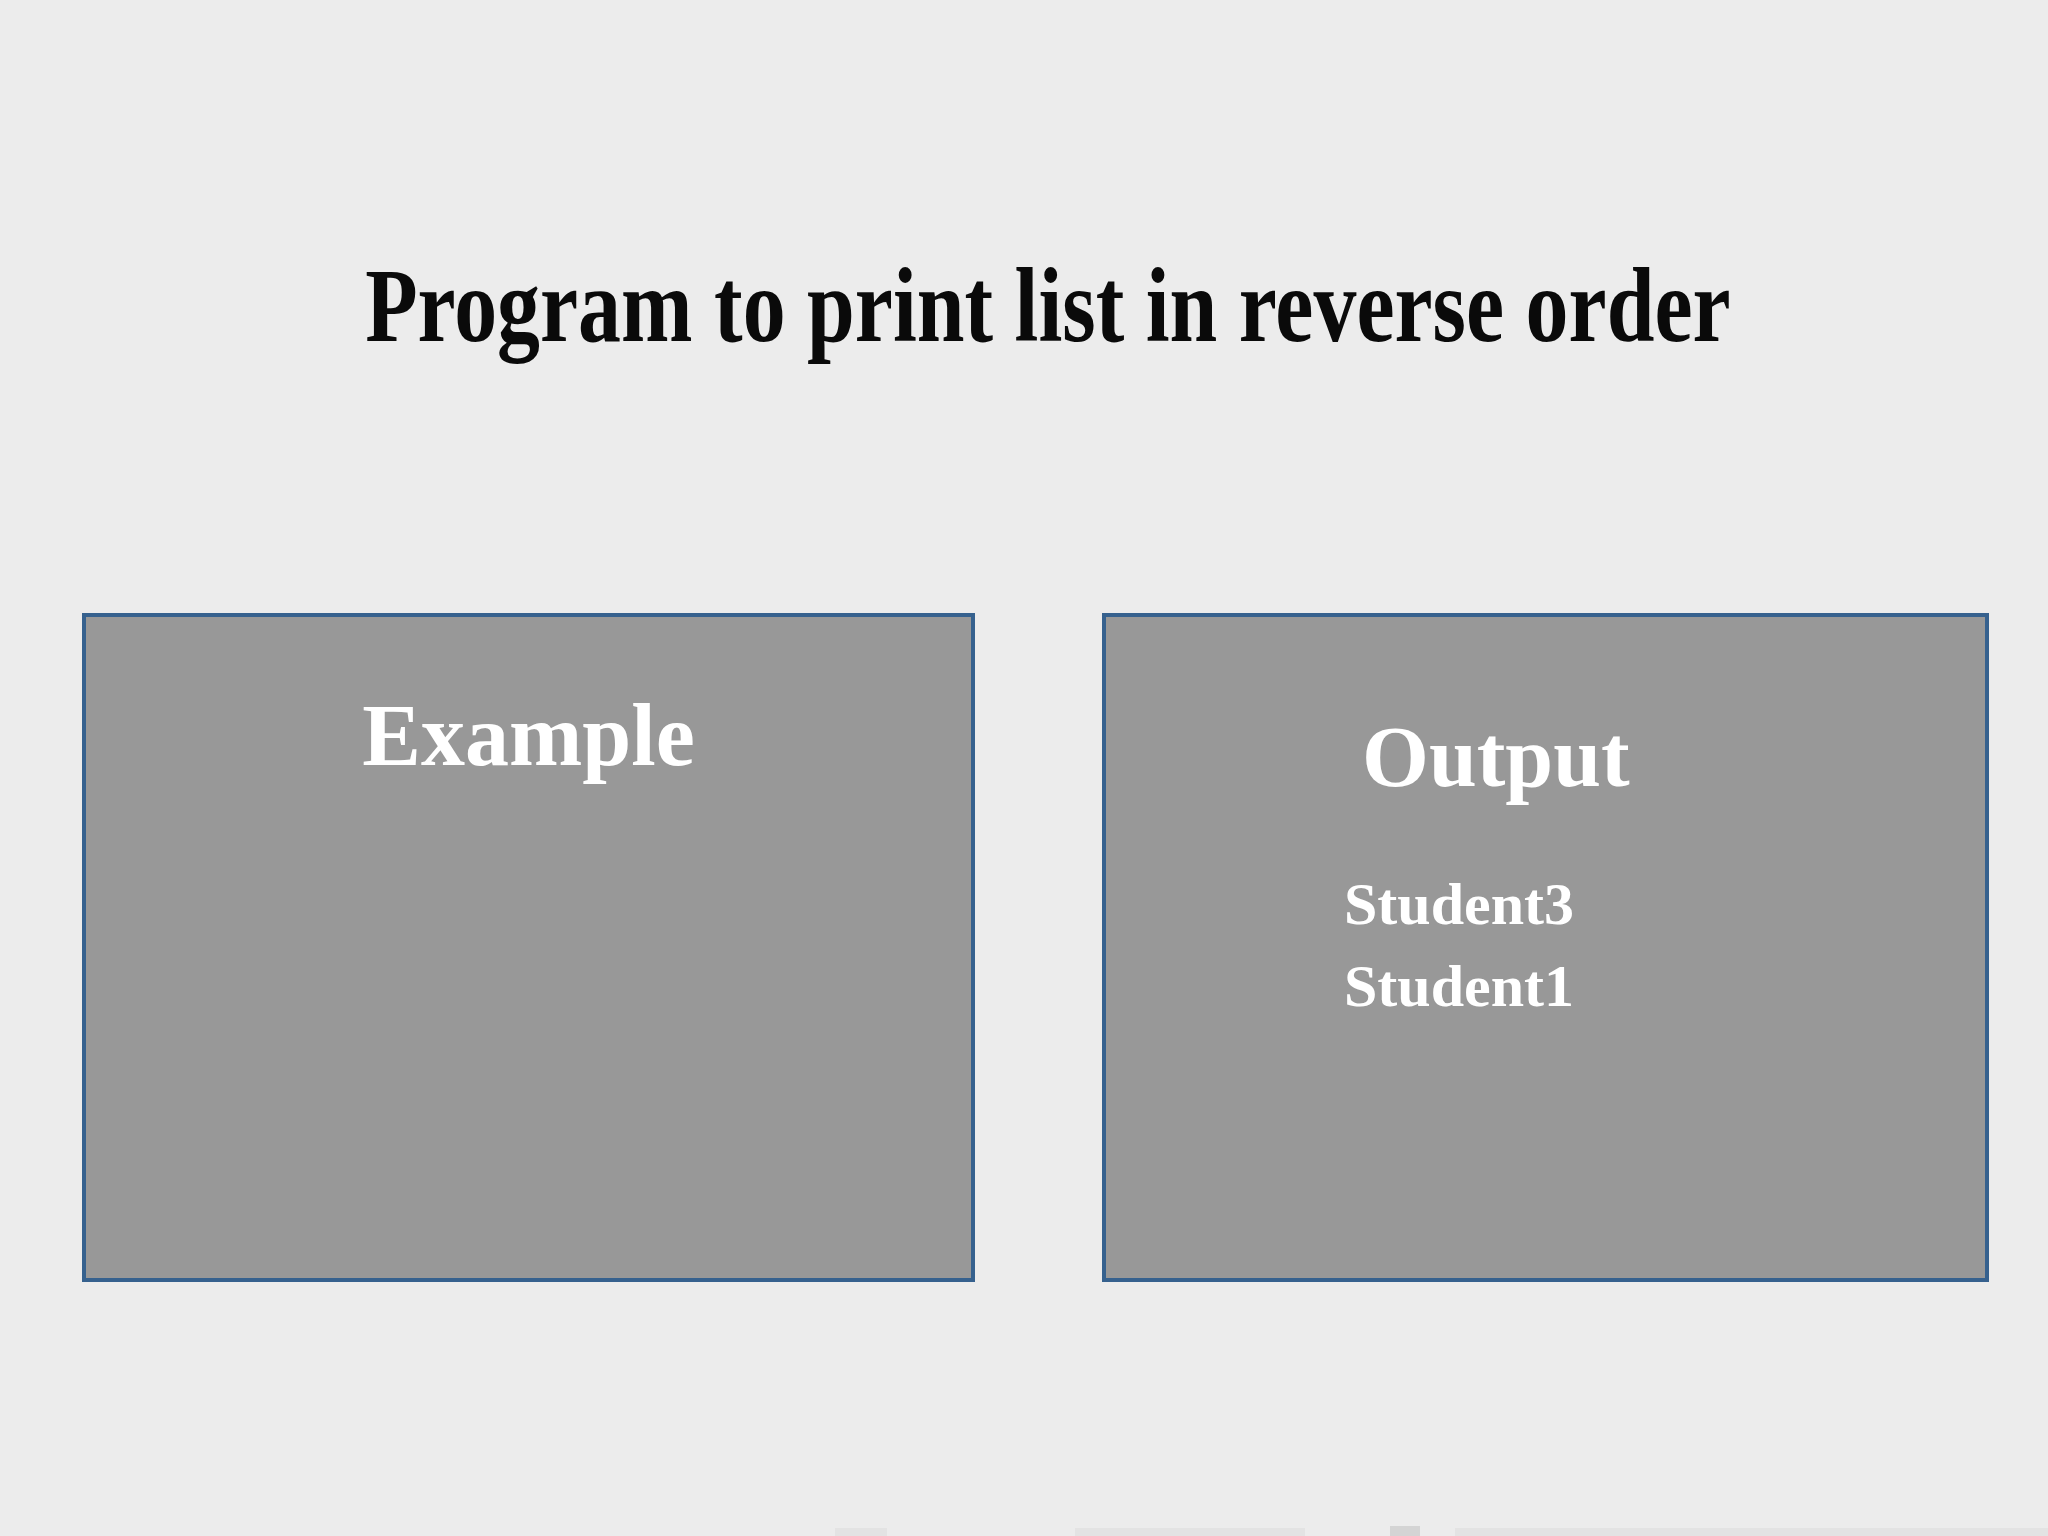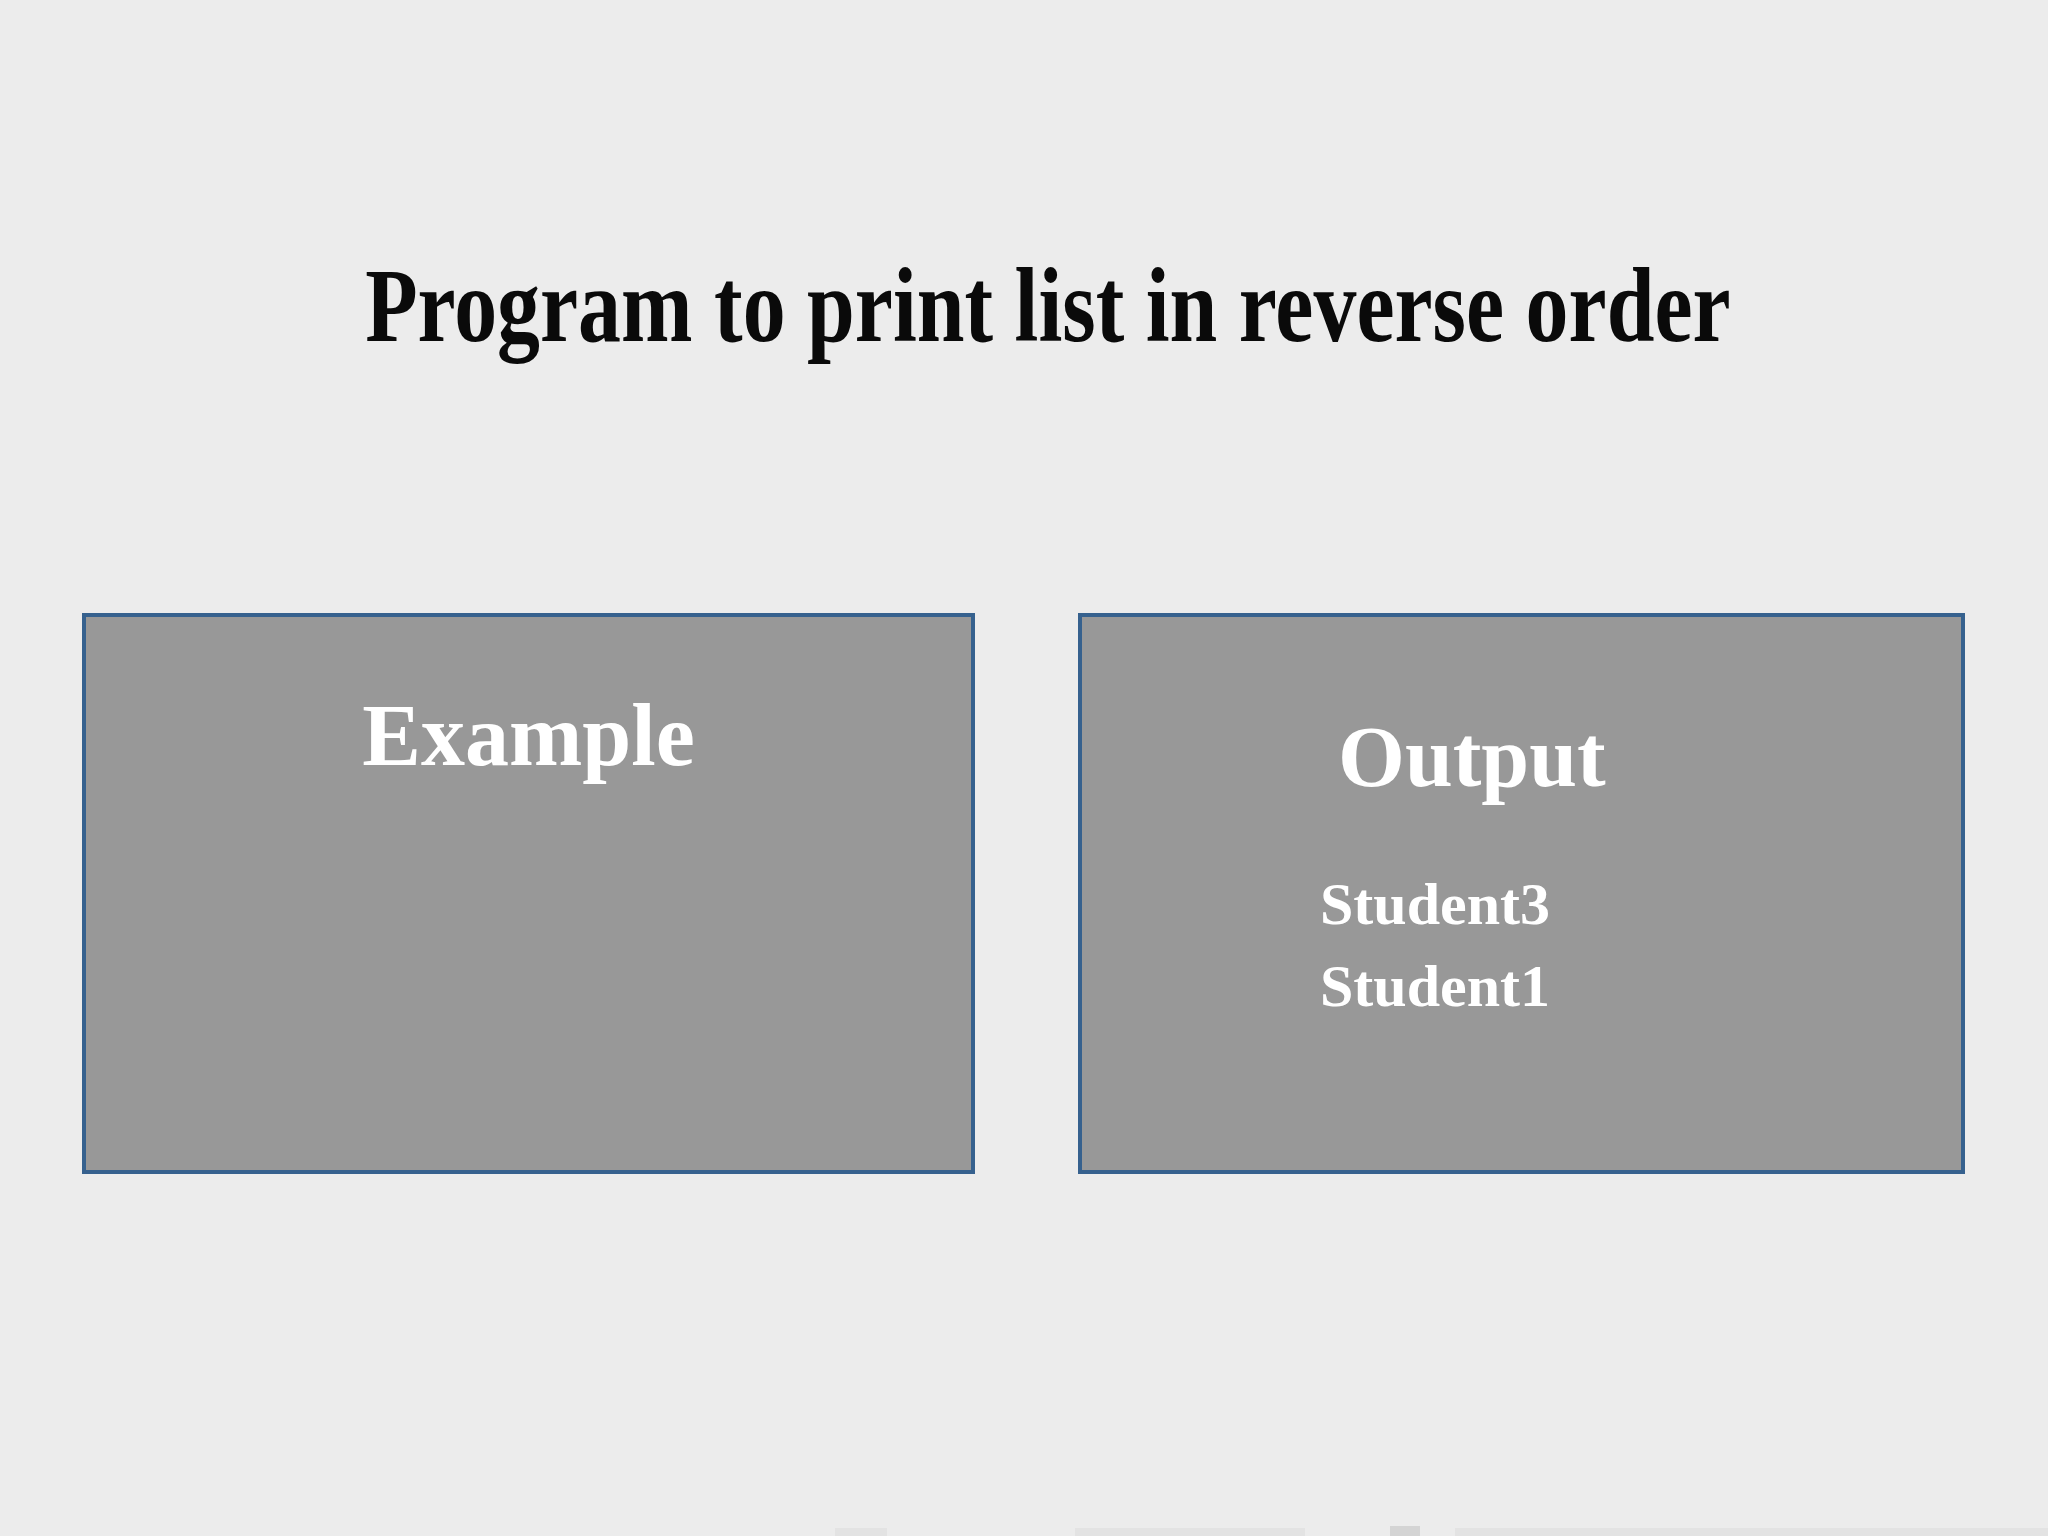--- a/index.html
+++ b/index.html
@@ -32,7 +32,7 @@
   .panel {
     position: absolute;
     top: 613px;
-    height: 561px;
+    height: 669px;
     background: var(--panel-fill, #989898);
     border: 4px solid var(--panel-border, #36618e);
     color: var(--panel-text, #ffffff);

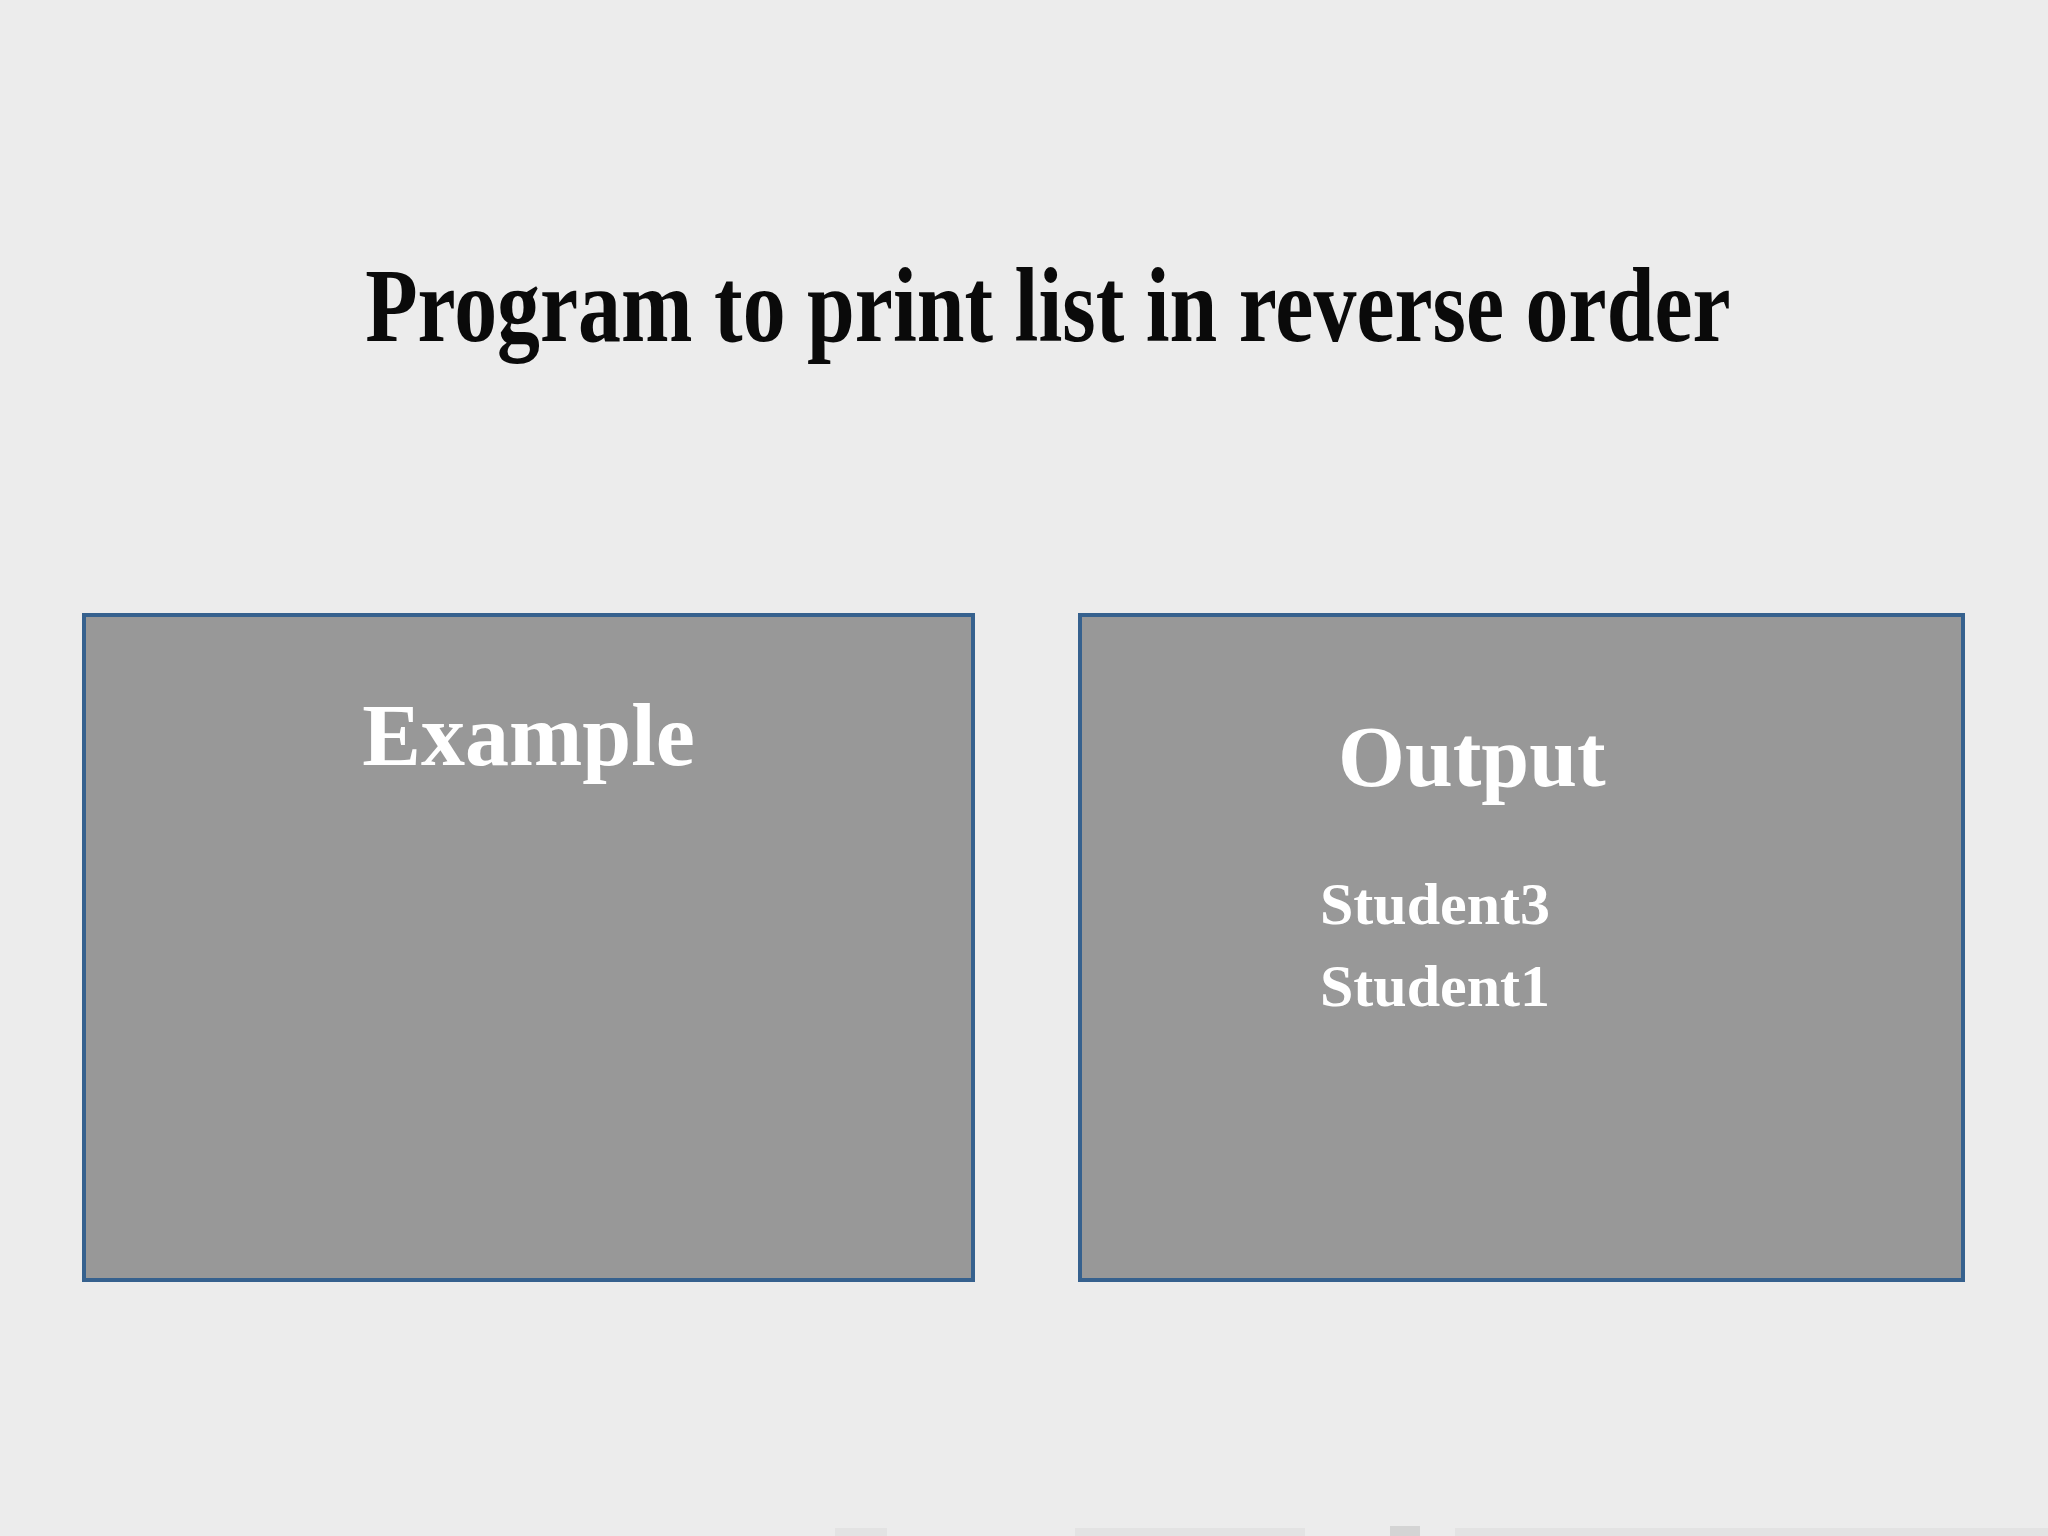--- a/index.html
+++ b/index.html
@@ -39,7 +39,7 @@
     font-weight: bold;
   }
   .panel-example { left: 82px;  width: 893px; }
-  .panel-output  { left: 1078px; width: 887px; }
+  .panel-output  { left: 1102px; width: 887px; }
   .panel-heading {
     position: absolute;
     line-height: 1;

